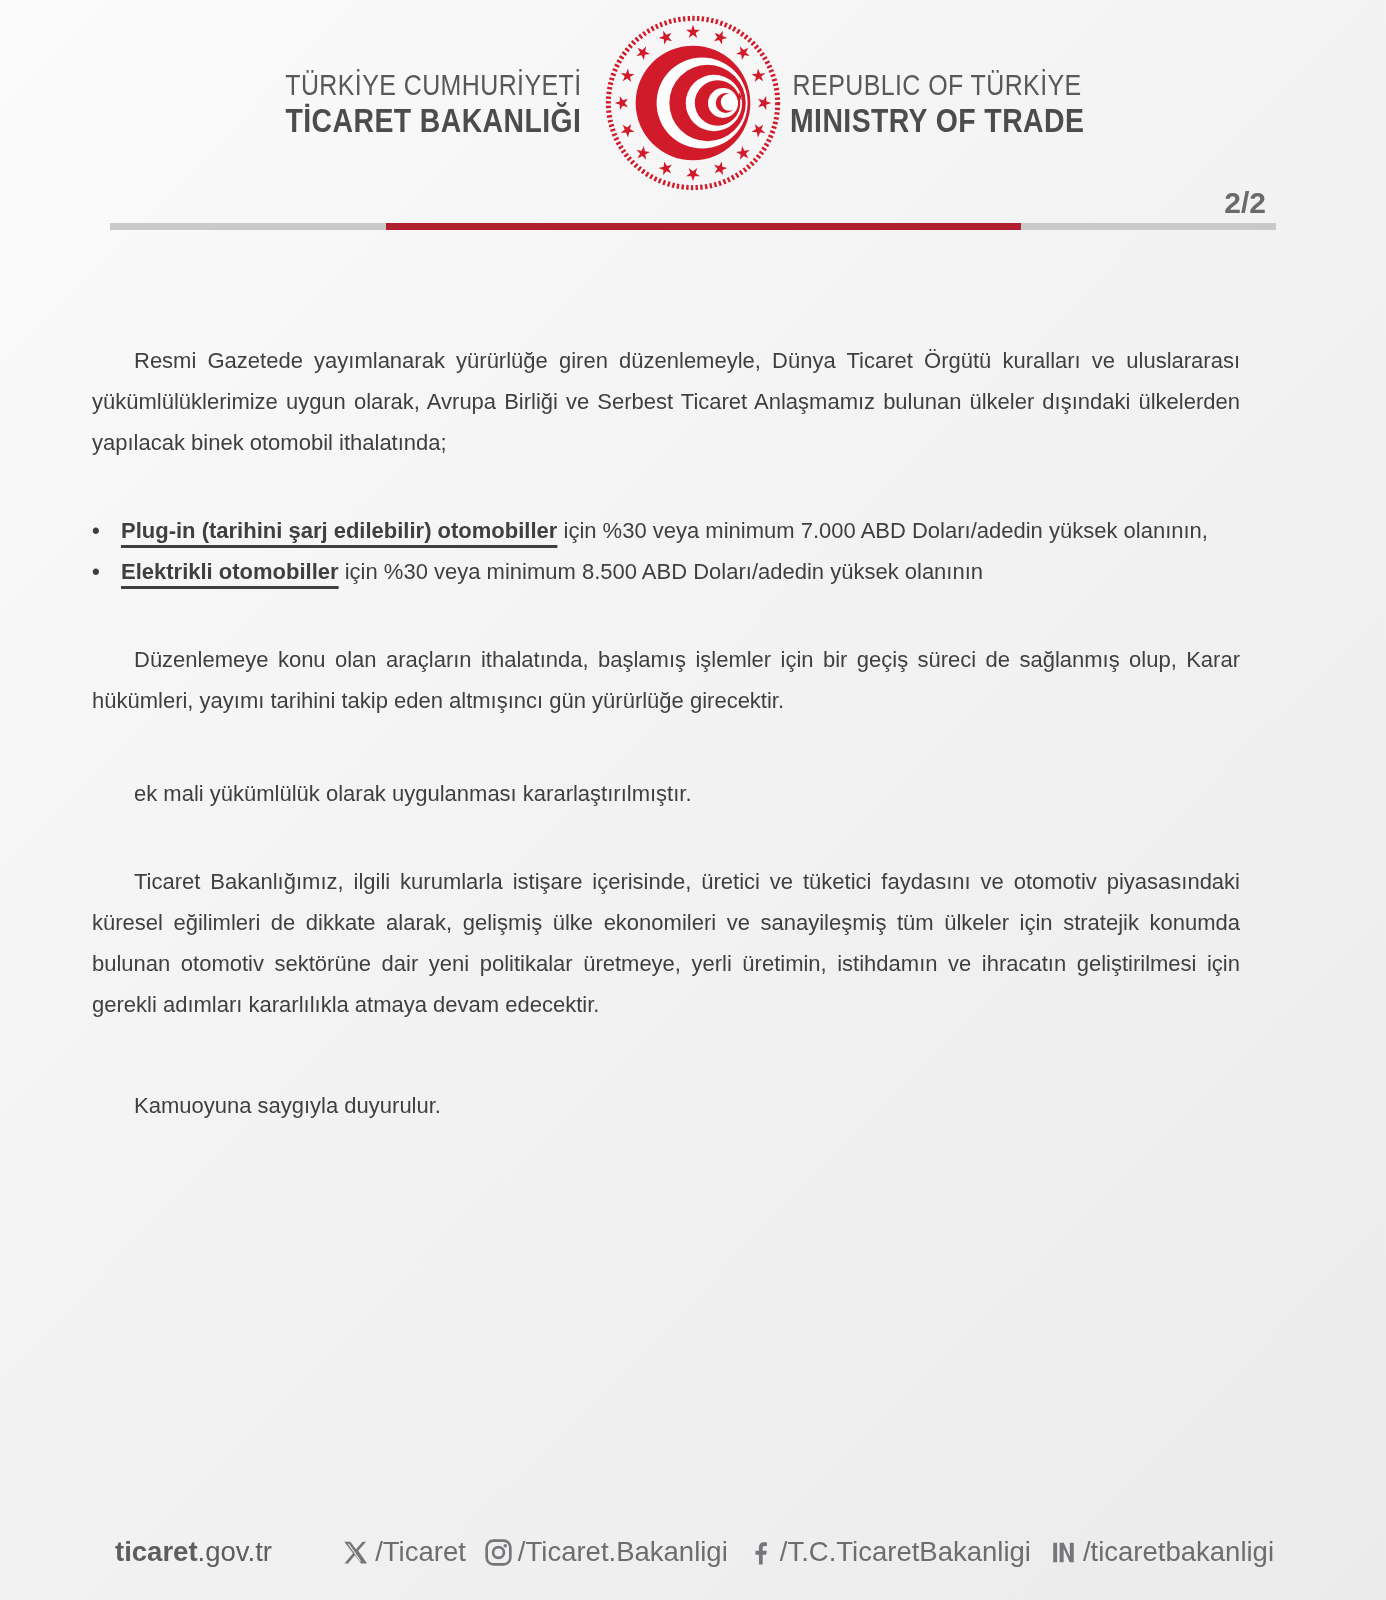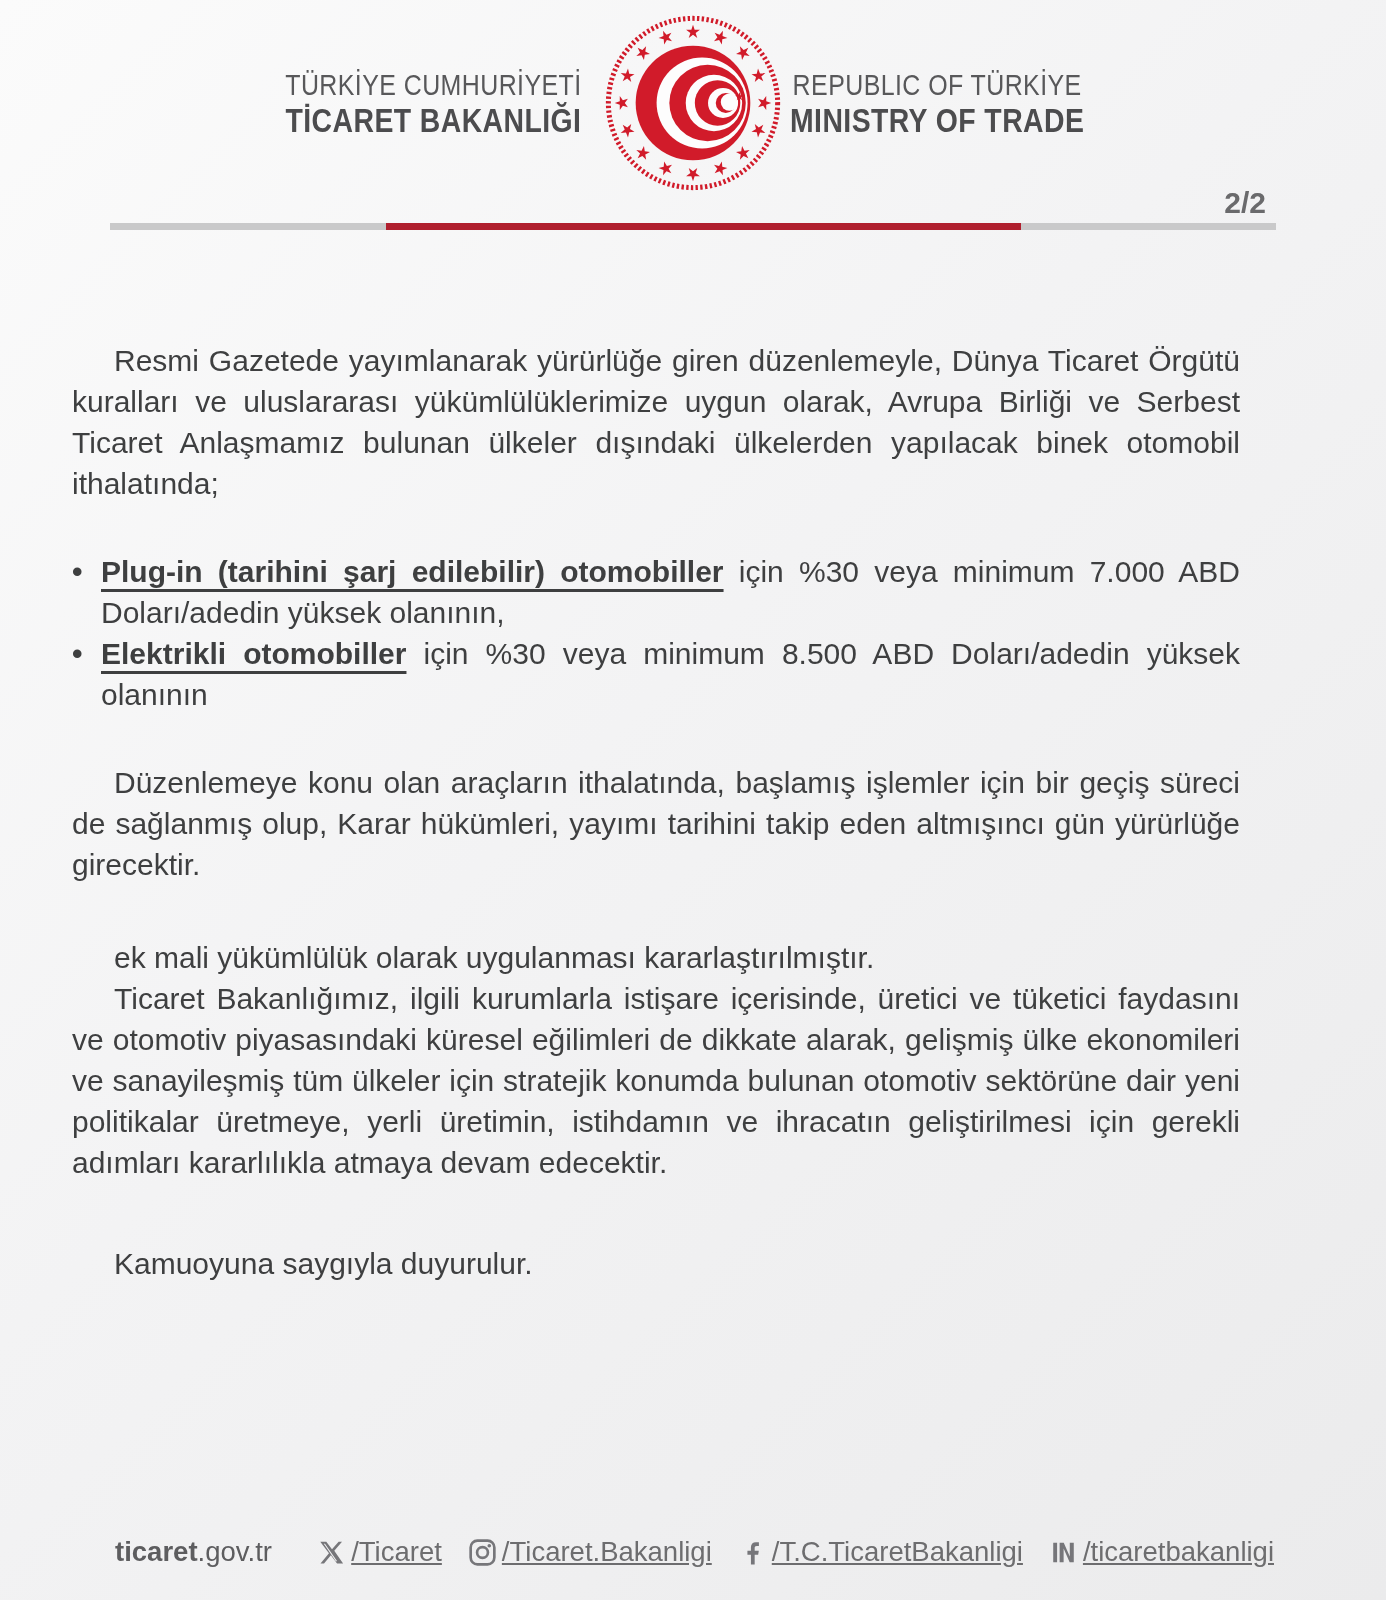--- a/index.html
+++ b/index.html
@@ -42,8 +42,8 @@
 
   
   .content{
-    padding:0 146px 0 72px;
-    font-size:30px;line-height:41px;color:#3e3f40;
+    padding:0 146px 0 92px;
+    font-size:22px;line-height:41px;color:#3e3f40;
   }
   .para{
     text-align:justify;text-align-last:left;text-indent:42px;margin:0;

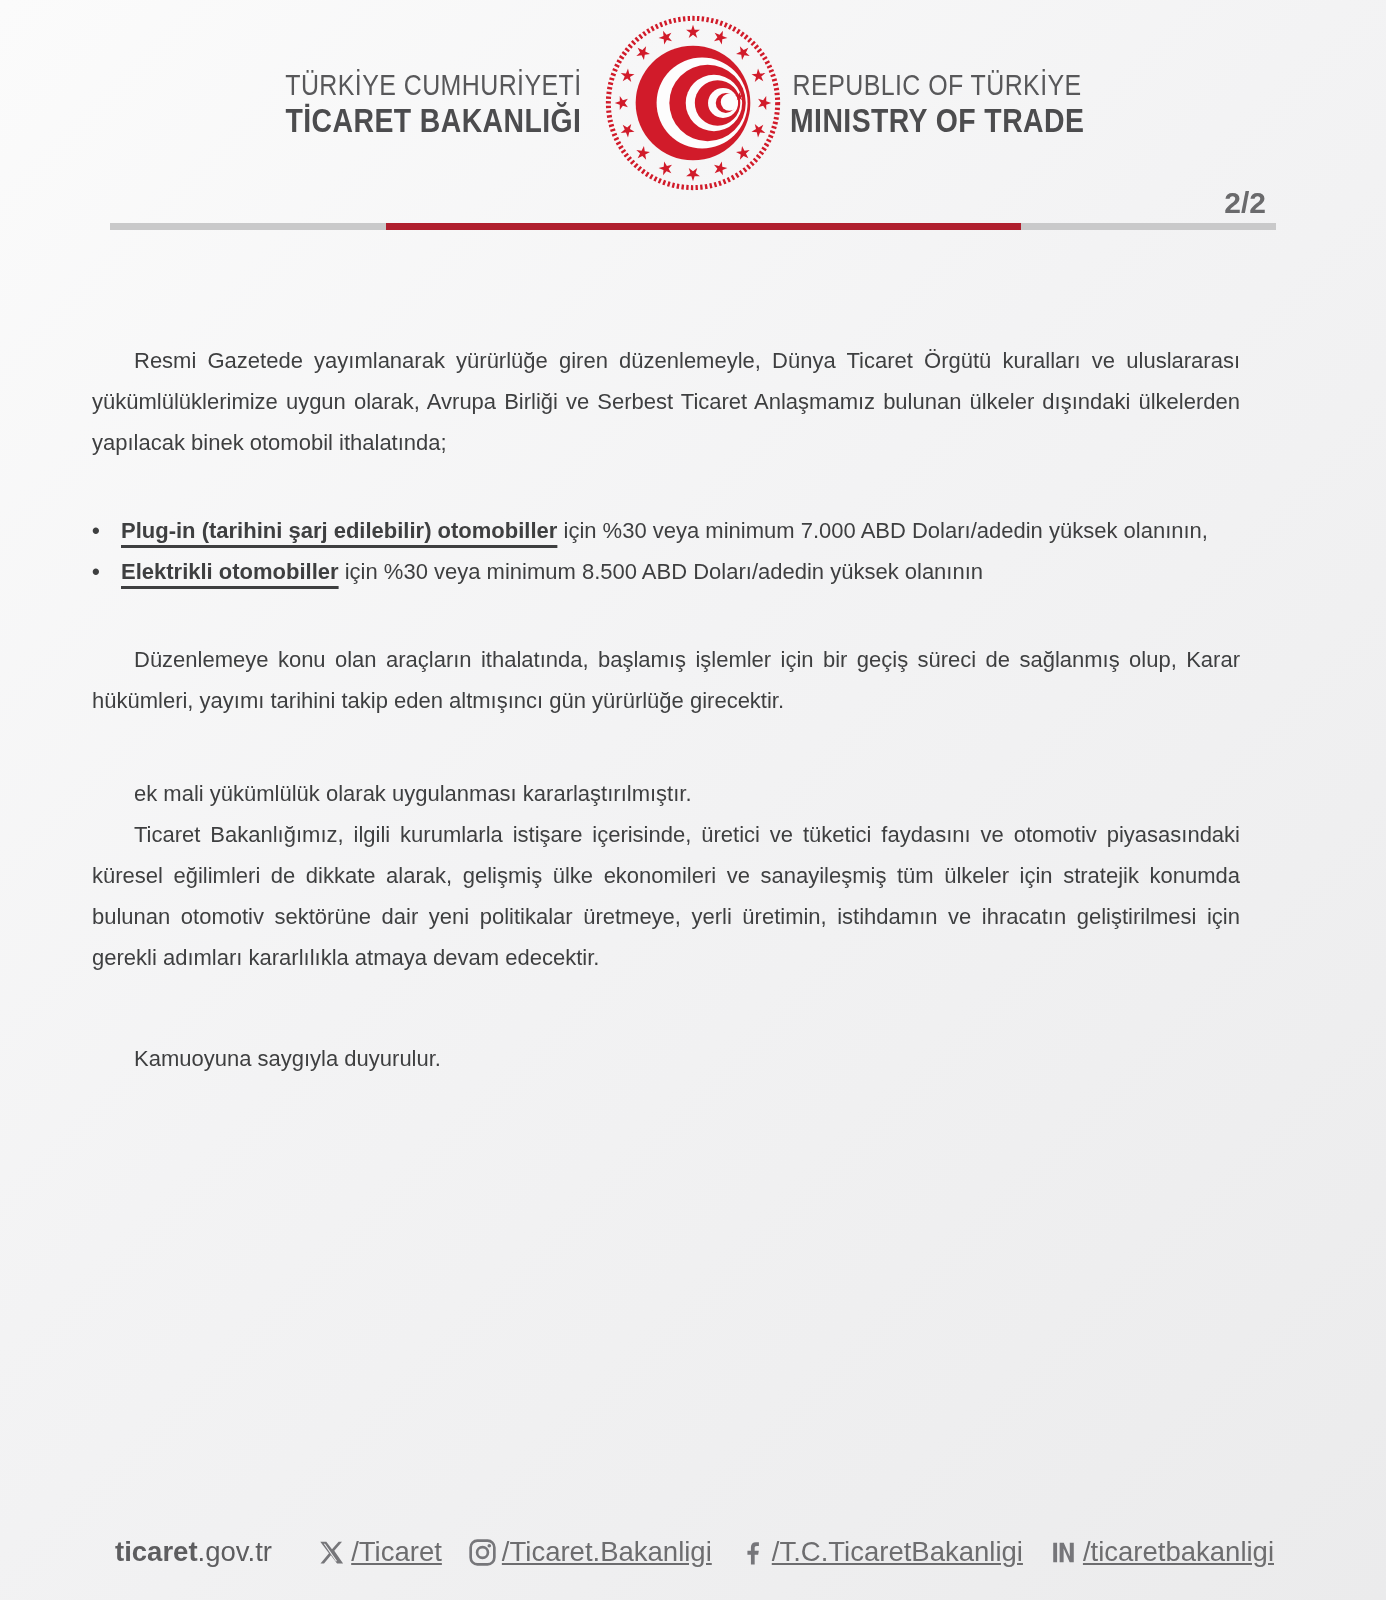--- a/index.html
+++ b/index.html
@@ -64,7 +64,7 @@
   }
   .single-line{margin-top:52px;text-indent:42px;}
   .p2{margin-top:47px;}
-  .p3{}
+  .p3{margin-top:47px;}
   .signoff{margin-top:60px;text-indent:42px;}
 
   

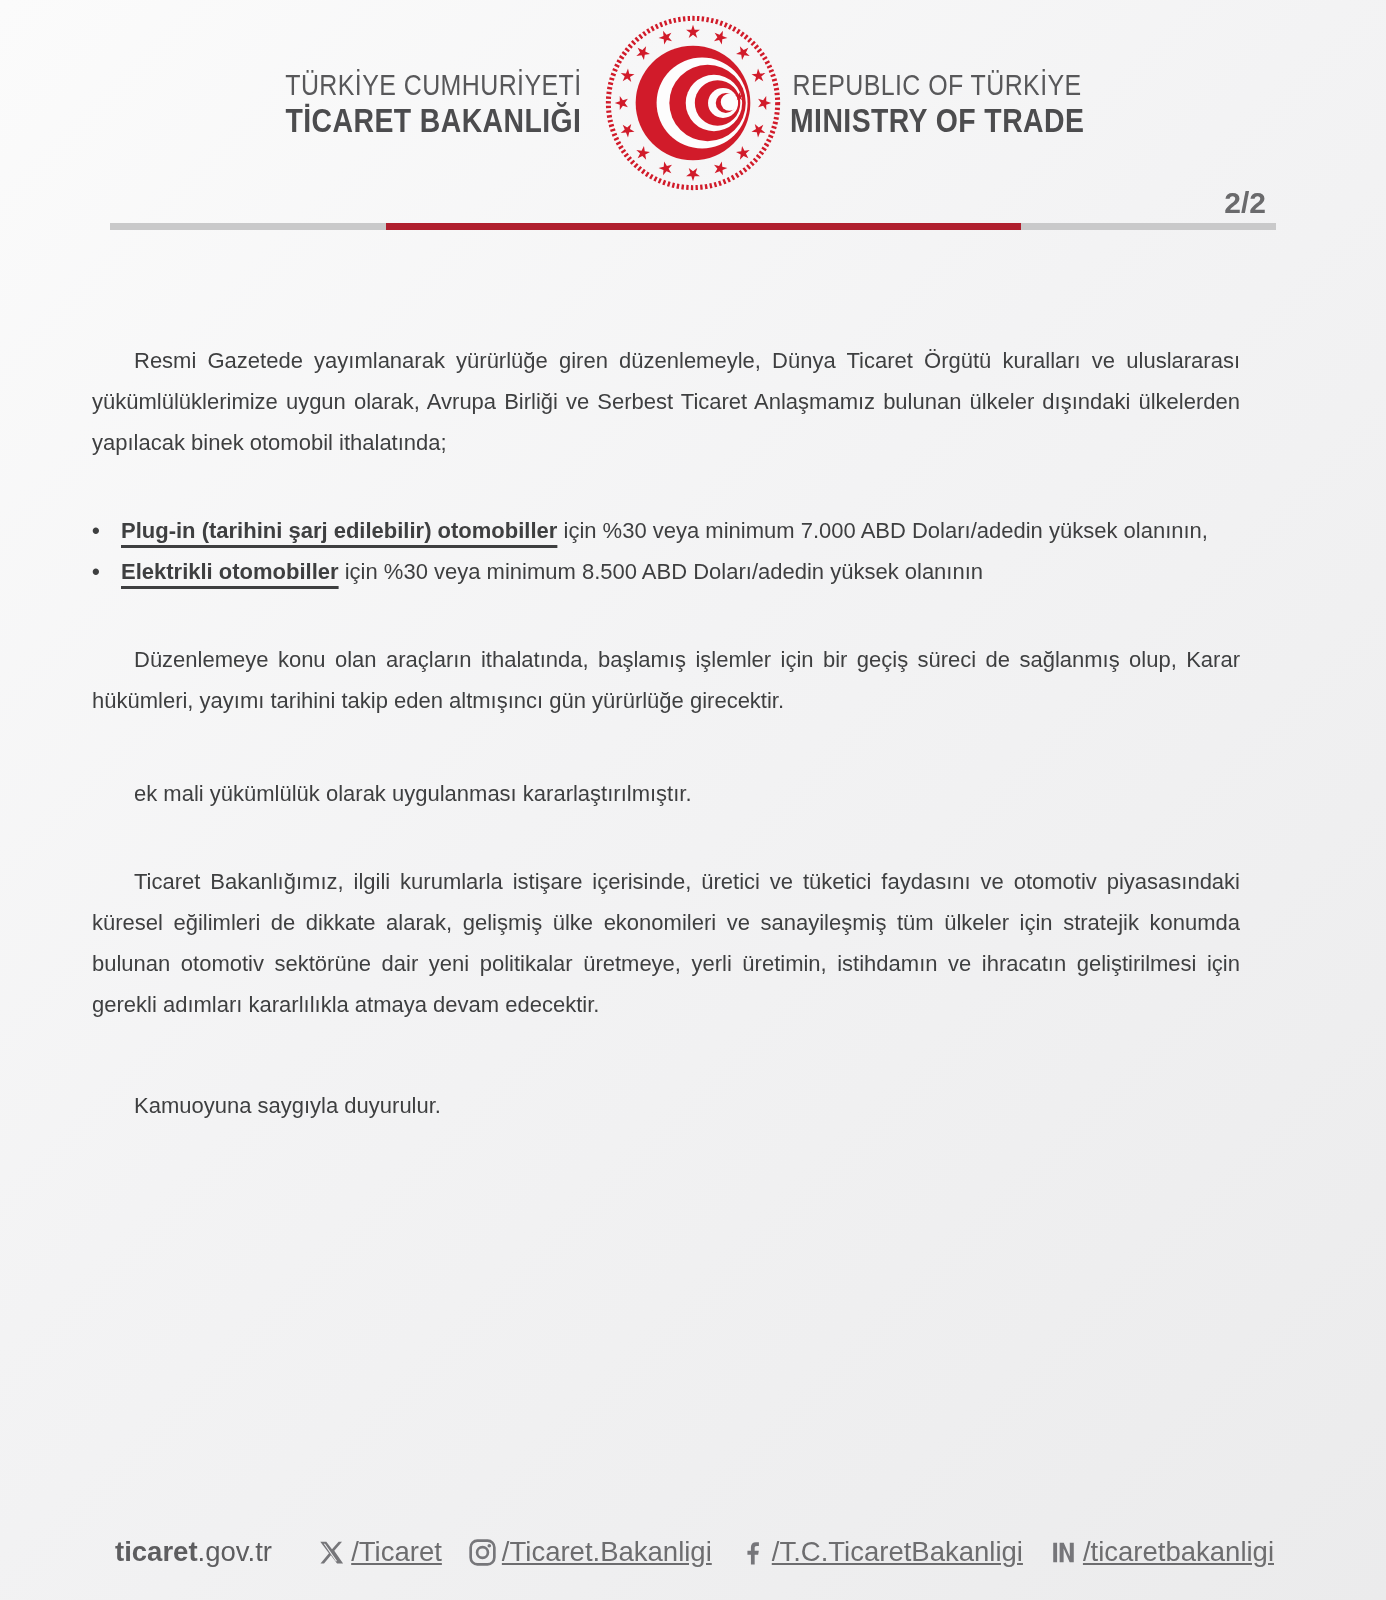--- a/index.html
+++ b/index.html
@@ -76,7 +76,7 @@
   }
   .site{white-space:nowrap;color:#5d5d5f;}
   .site-bold{font-weight:800;}
-  .social{display:flex;align-items:center;gap:26px;text-decoration:underline;}
+  .social{display:flex;align-items:center;gap:18px;}
   .social-item{display:flex;align-items:center;gap:5px;white-space:nowrap;}
   .social-item svg{width:29px;height:29px;display:block;}
   .soc-fill{fill:#76767a;}

